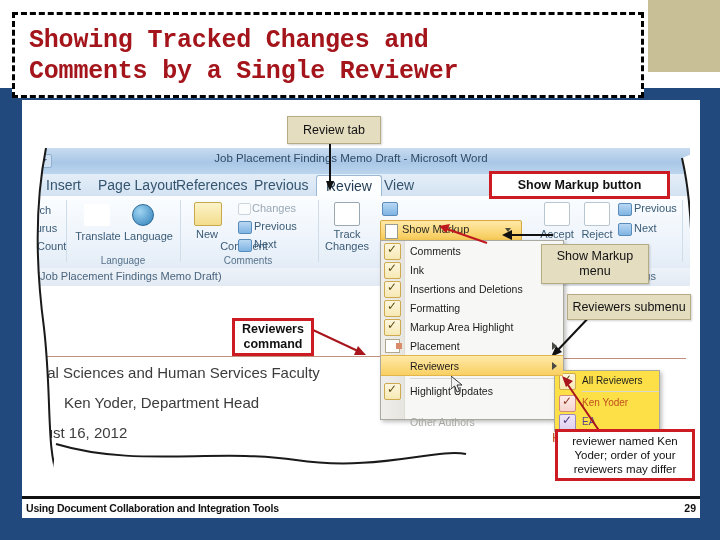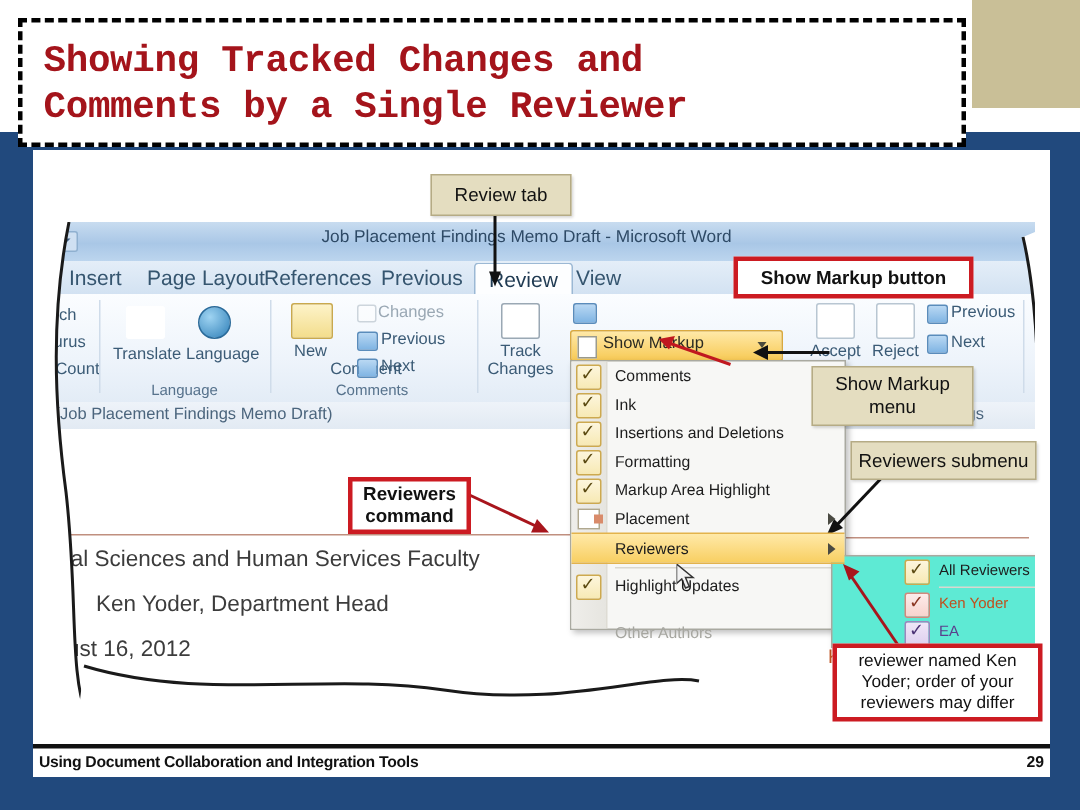--- a/index.html
+++ b/index.html
@@ -369,7 +369,7 @@
     <span>Review tab</span>
   </div>
 
-  <div class="callout-redbox" style="left:489px;top:171px;width:160px;height:28px;">
+  <div class="callout-redbox" style="left:489px;top:171px;width:181px;height:28px;">
     <span>Show Markup button</span>
   </div>
 

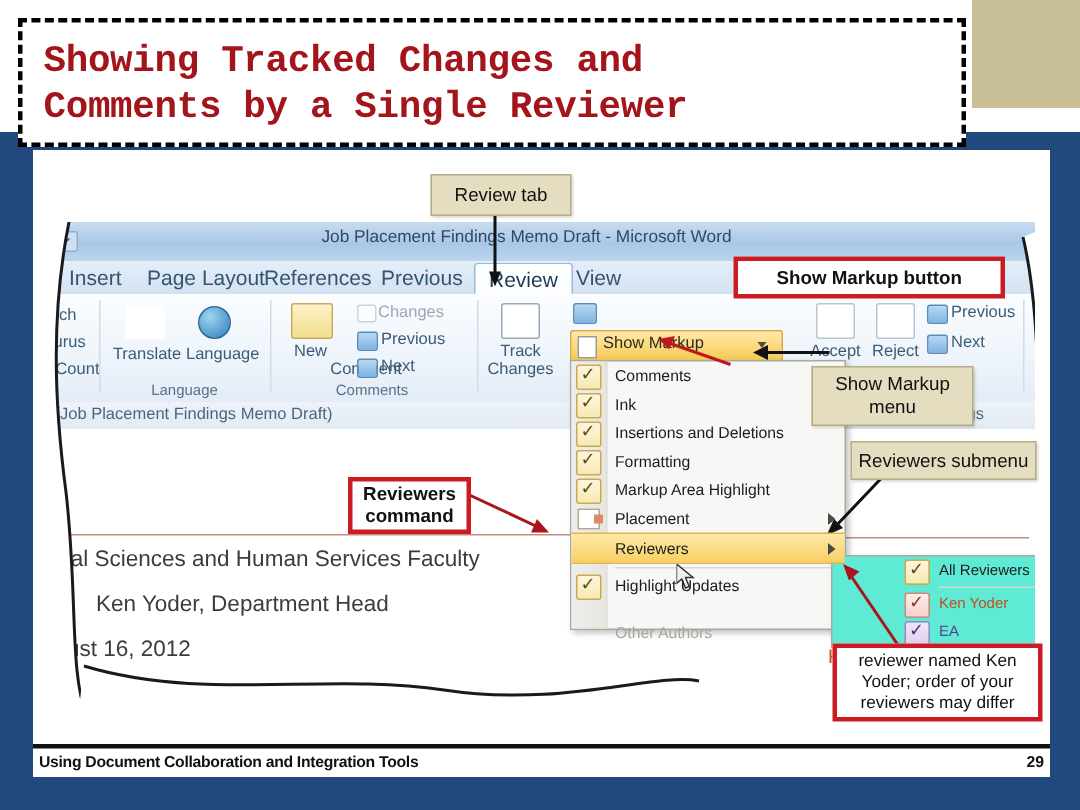--- a/index.html
+++ b/index.html
@@ -118,8 +118,8 @@
   .msep{height:1px;background:#d9d7cf;margin:2px 0 2px 29px;}
 
   
-  .submenu{position:absolute;background:#5eead4;border:1px solid #a9a9a0;
-    box-shadow:2px 2px 4px rgba(0,0,0,.25);padding-left:44px;}
+  .submenu{position:absolute;background:#fde047;border:1px solid #a9a9a0;
+    box-shadow:2px 2px 4px rgba(0,0,0,.25);}
   .sub-mi{position:relative;height:19px;display:flex;align-items:center;
     font-size:10px;font-family:"Liberation Sans",sans-serif;color:#1c1c1c;}
   .sub-mi .chk{position:absolute;left:4px;top:2px;width:15px;height:15px;border-radius:2px;}

